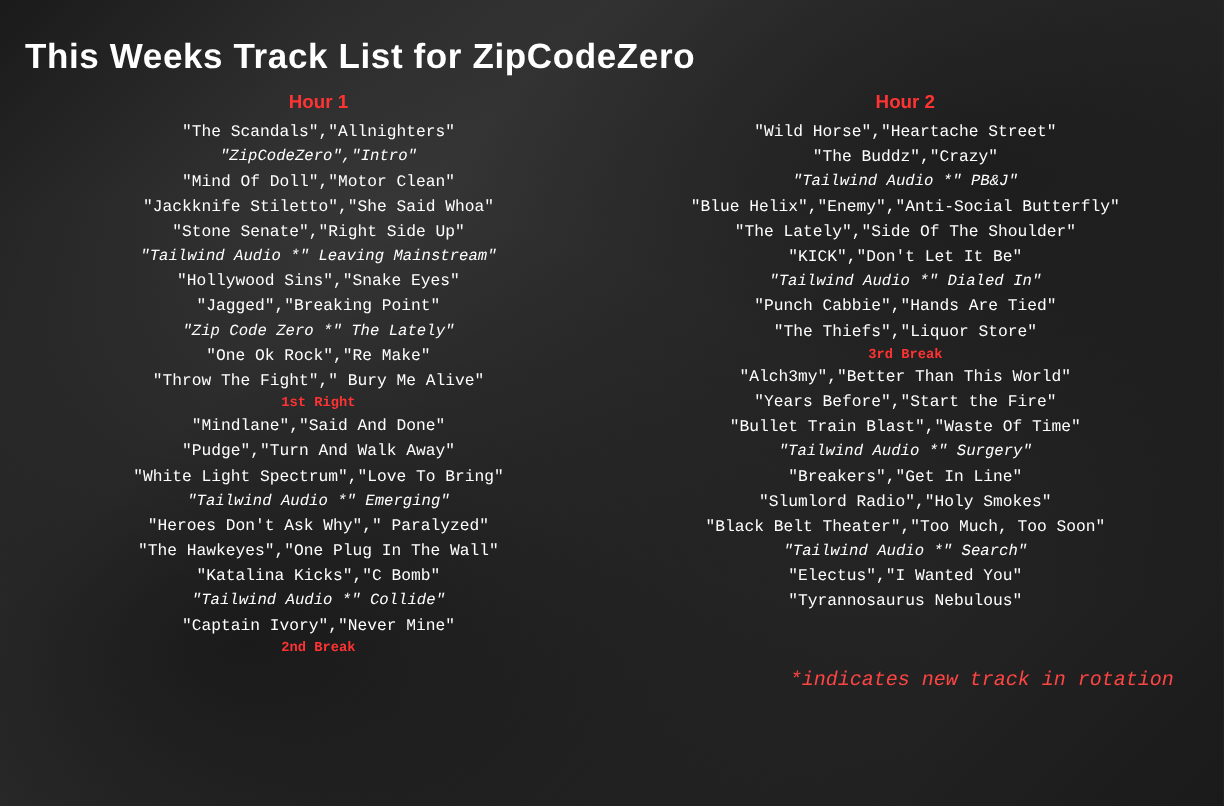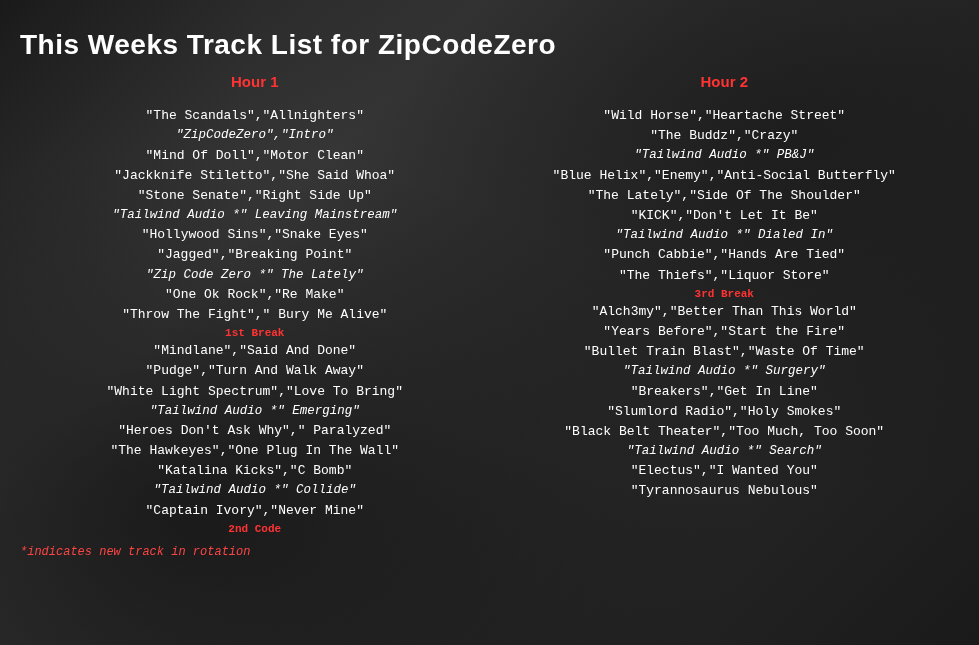--- a/index.html
+++ b/index.html
@@ -57,7 +57,7 @@
       color: #ff3333;
       font-size: 15px;
       font-weight: bold;
-      margin-bottom: 16px;
+      margin-bottom: 6px;
       font-family: Arial, sans-serif;
     }
 

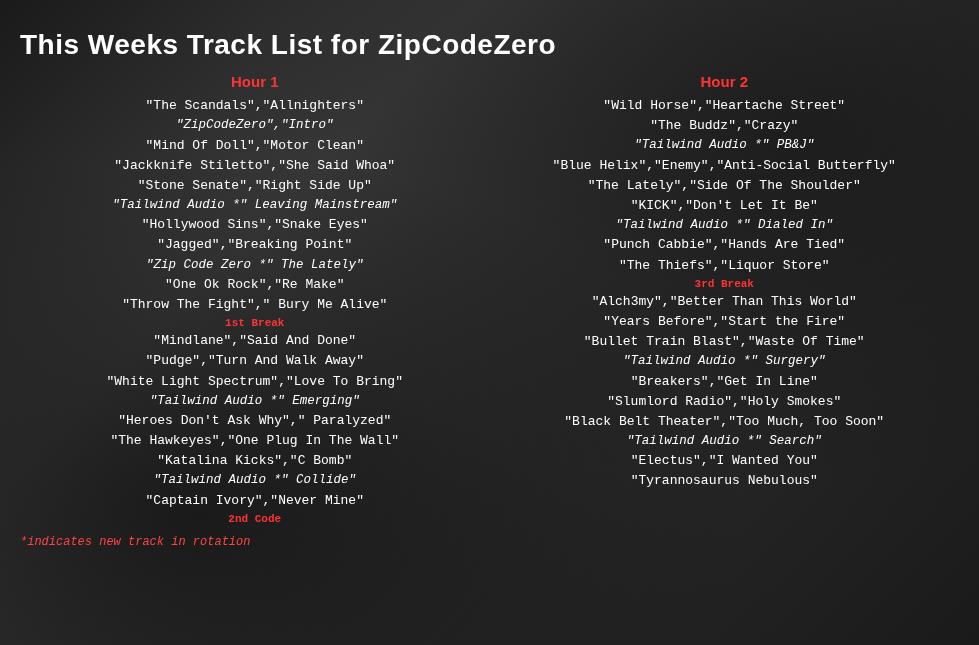--- a/index.html
+++ b/index.html
@@ -114,7 +114,7 @@
           <span class="track-line italic">"Zip Code Zero *" The Lately"</span>
           <span class="track-line">"One Ok Rock","Re Make"</span>
           <span class="track-line">"Throw The Fight"," Bury Me Alive"</span>
-          <span class="break-label">1st Break</span>
+          <span class="break-label">1st Right</span>
           <span class="track-line">"Mindlane","Said And Done"</span>
           <span class="track-line">"Pudge","Turn And Walk Away"</span>
           <span class="track-line">"White Light Spectrum","Love To Bring"</span>

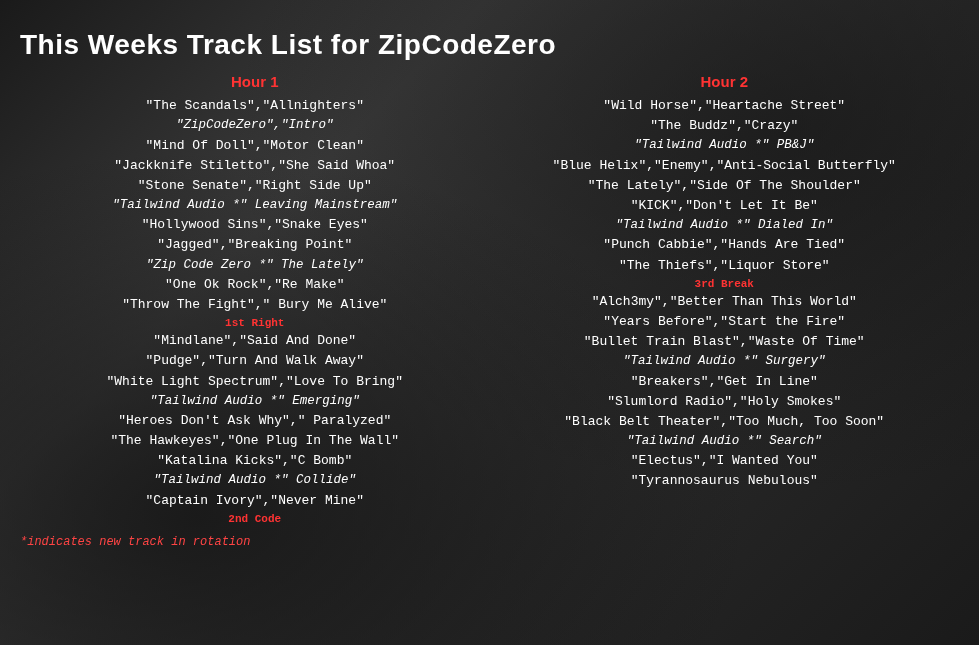--- a/index.html
+++ b/index.html
@@ -124,7 +124,7 @@
           <span class="track-line">"Katalina Kicks","C Bomb"</span>
           <span class="track-line italic">"Tailwind Audio *" Collide"</span>
           <span class="track-line">"Captain Ivory","Never Mine"</span>
-          <span class="break-label">2nd Code</span>
+          <span class="break-label">2nd Break</span>
         </div>
     </div>
 

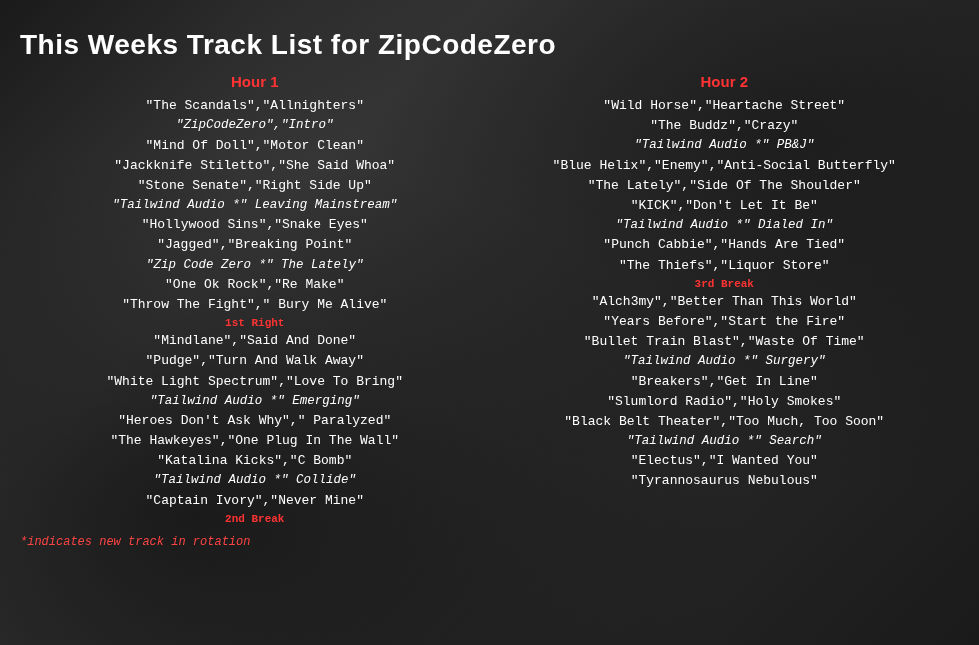--- a/index.html
+++ b/index.html
@@ -84,8 +84,8 @@
     .footnote {
       color: #ff4444;
       font-style: italic;
-      font-size: 12px;
-      text-align: left;
+      font-size: 16px;
+      text-align: right;
       margin-top: 8px;
       padding-right: 20px;
     }

